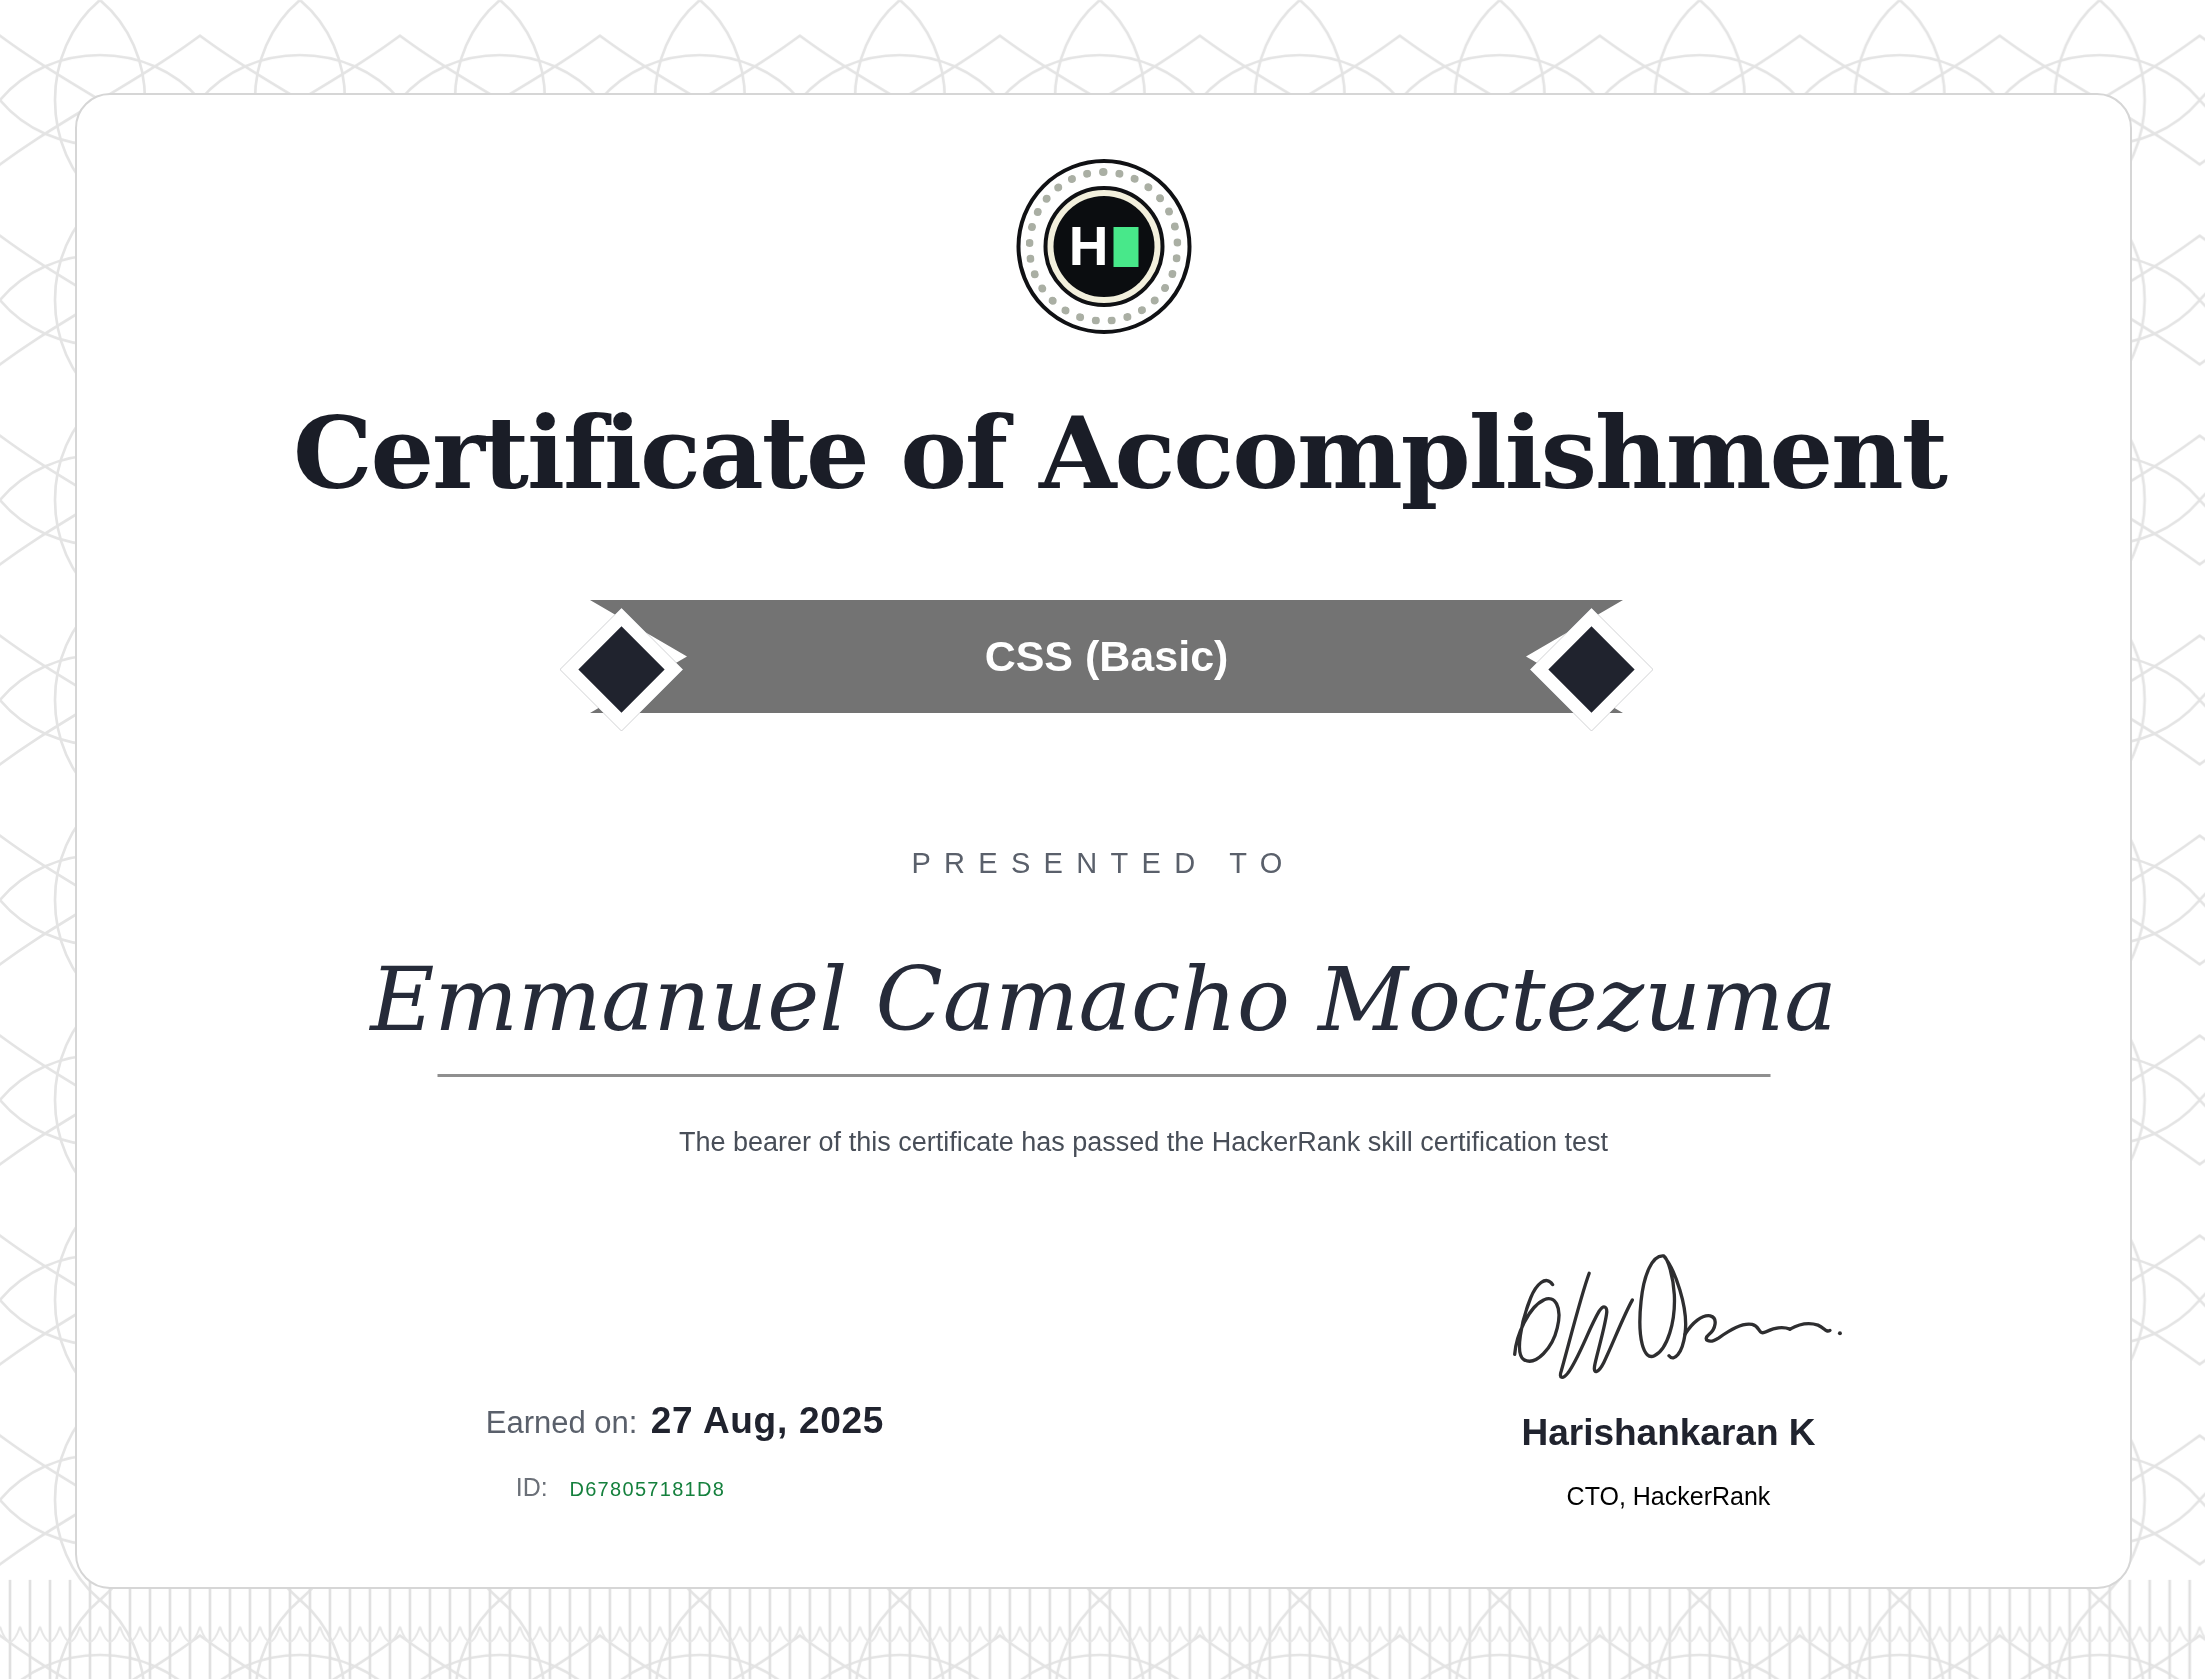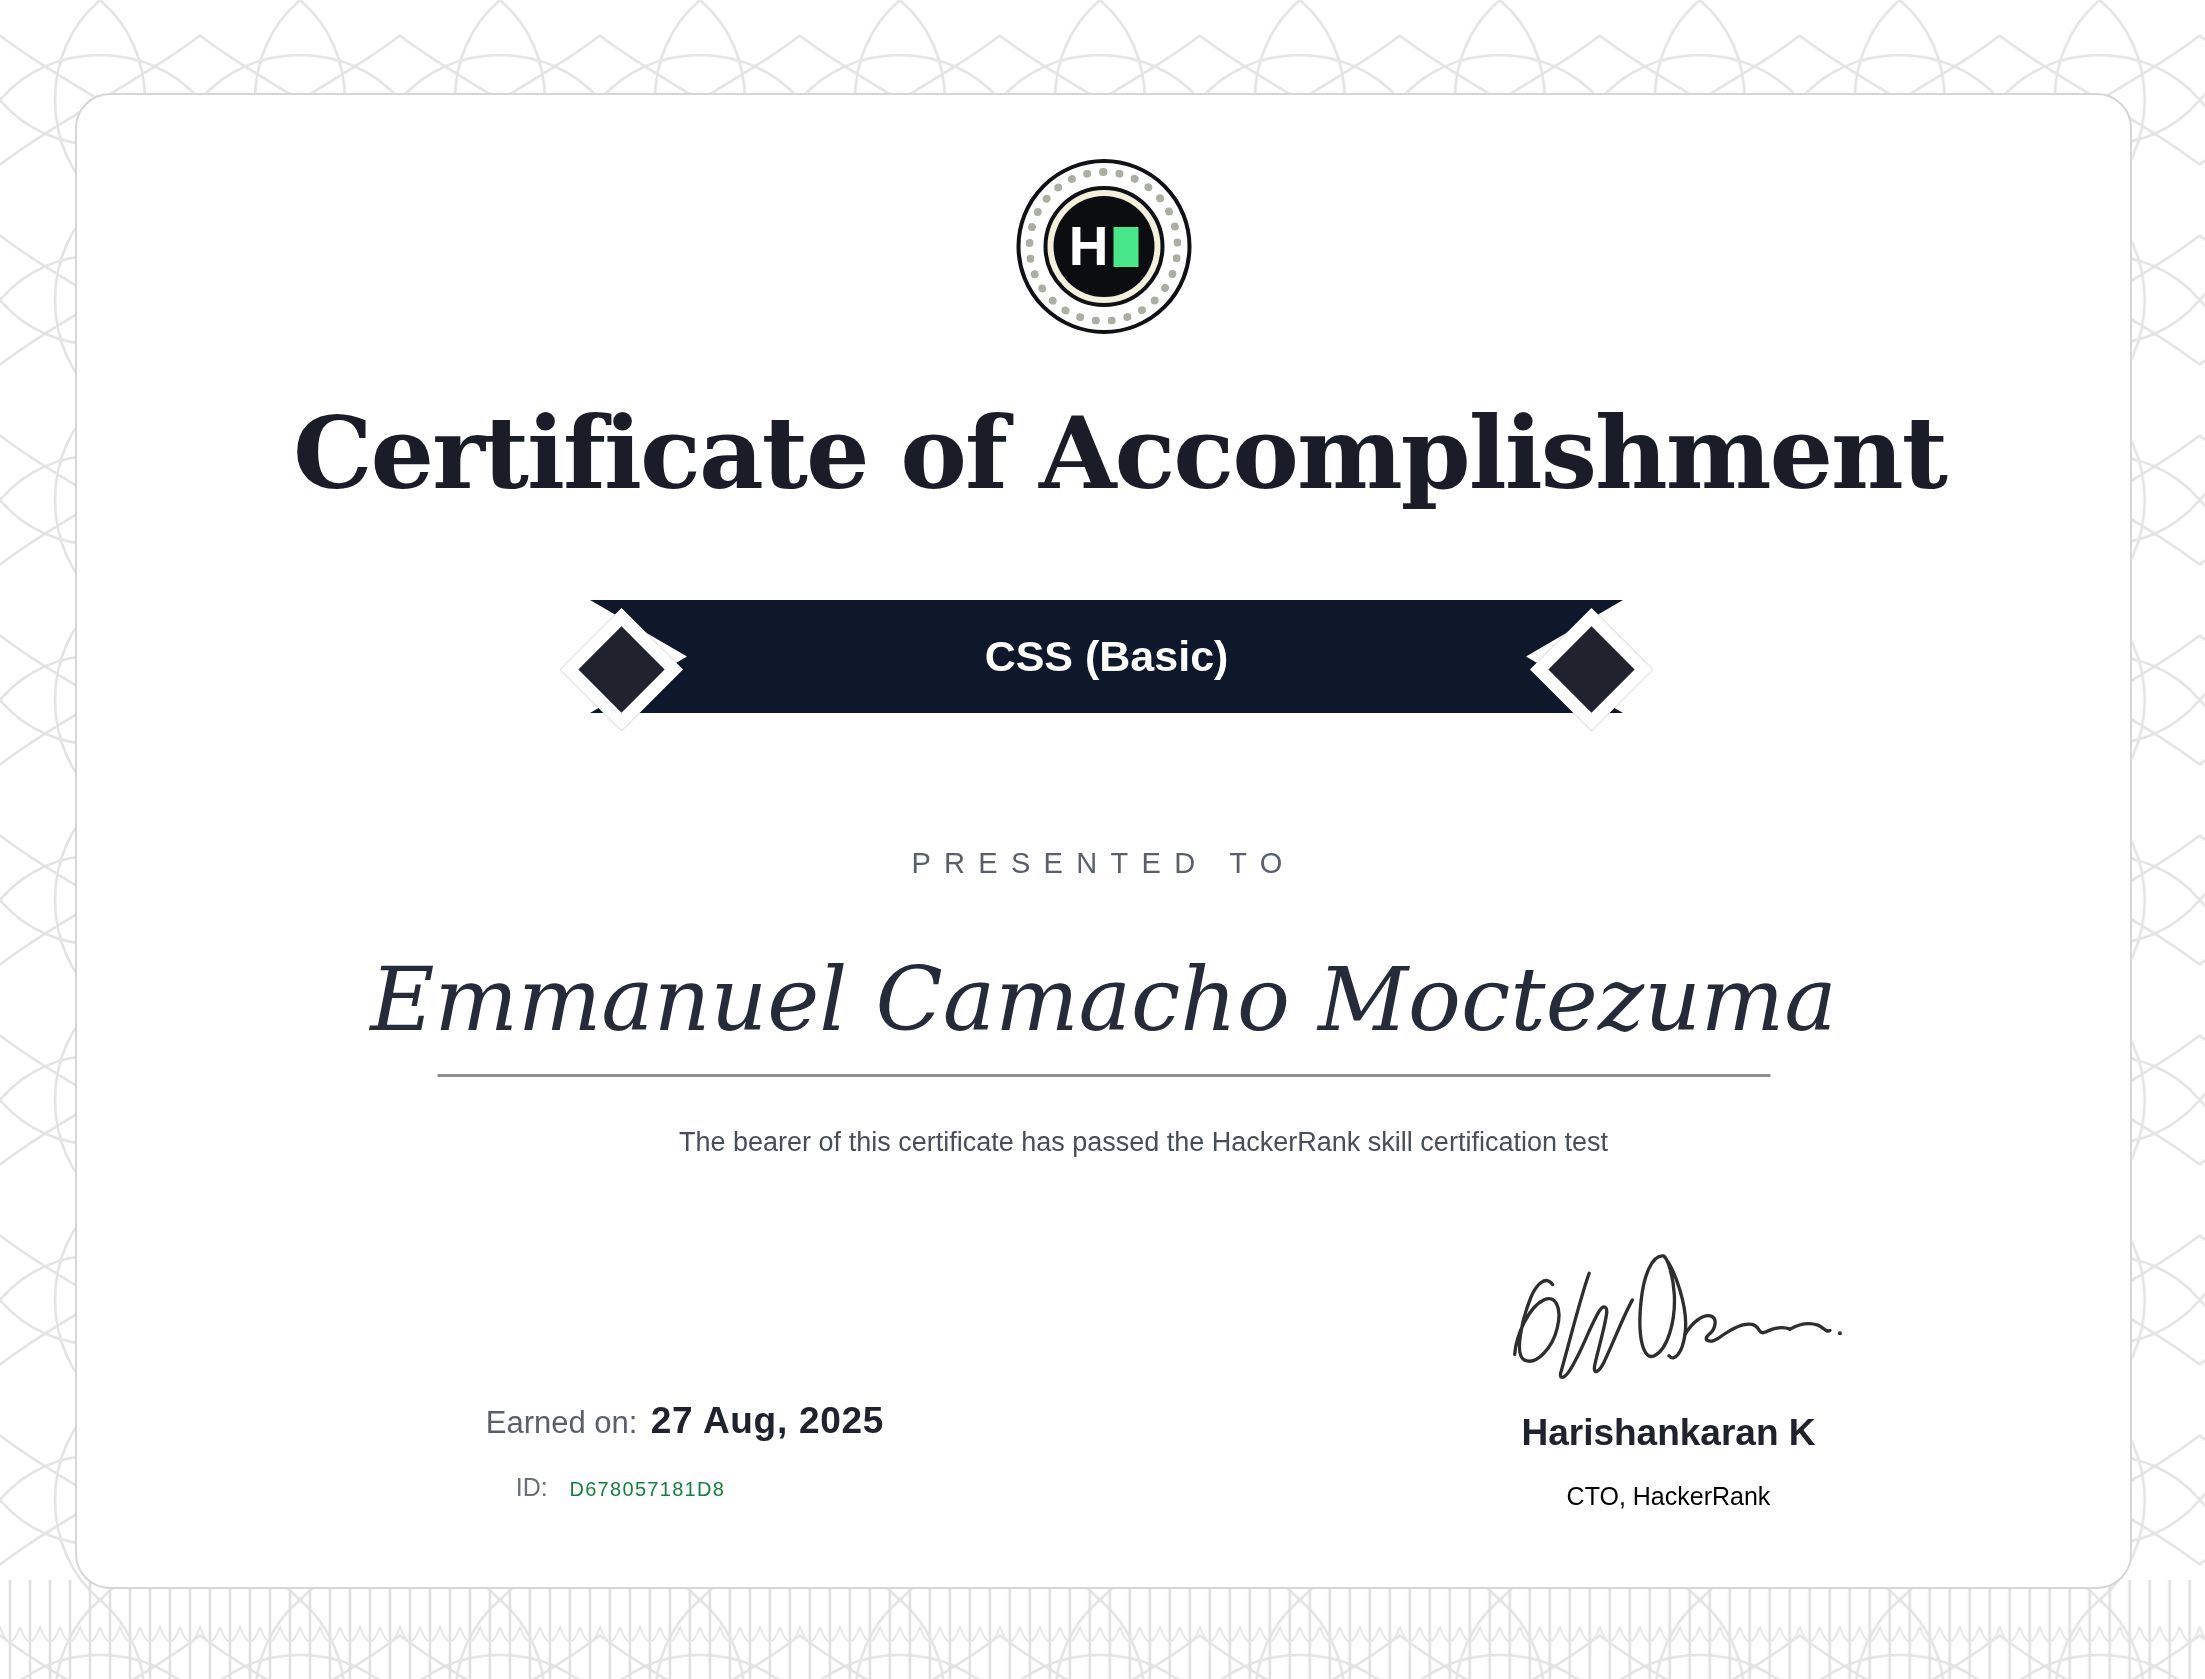--- a/index.html
+++ b/index.html
@@ -59,7 +59,7 @@
   
   .ribbon{
     position:absolute;left:513px;top:505px;width:1033px;height:113px;
-    background:#0f172a;
+    background:#737373;
     clip-path:polygon(0% 0%,100% 0%,calc(100% - 97px) 50%,100% 100%,0% 100%,97px 50%);
     display:flex;align-items:center;justify-content:center;
   }

